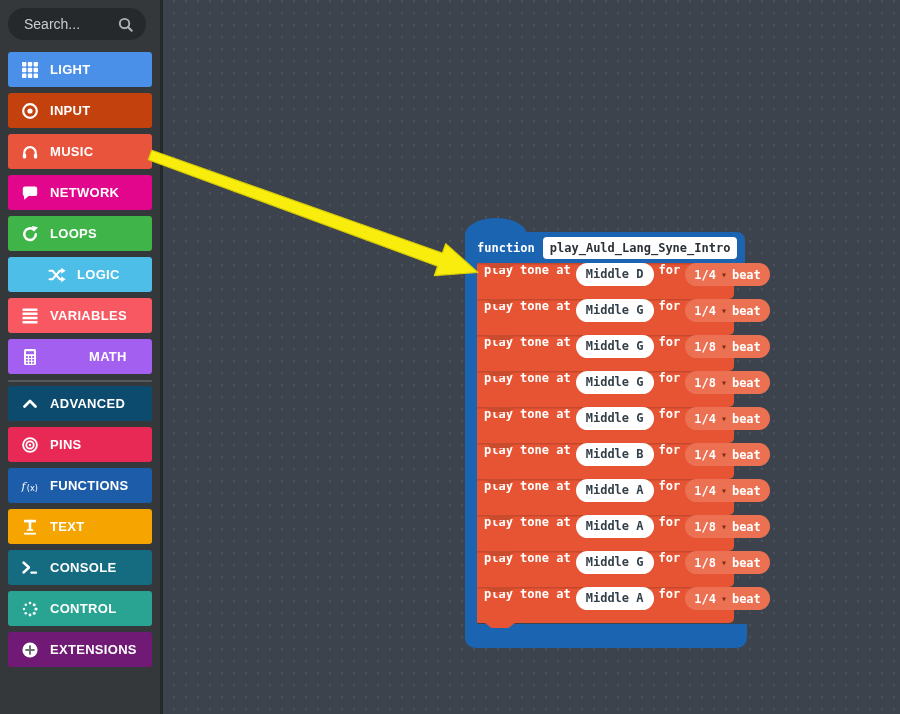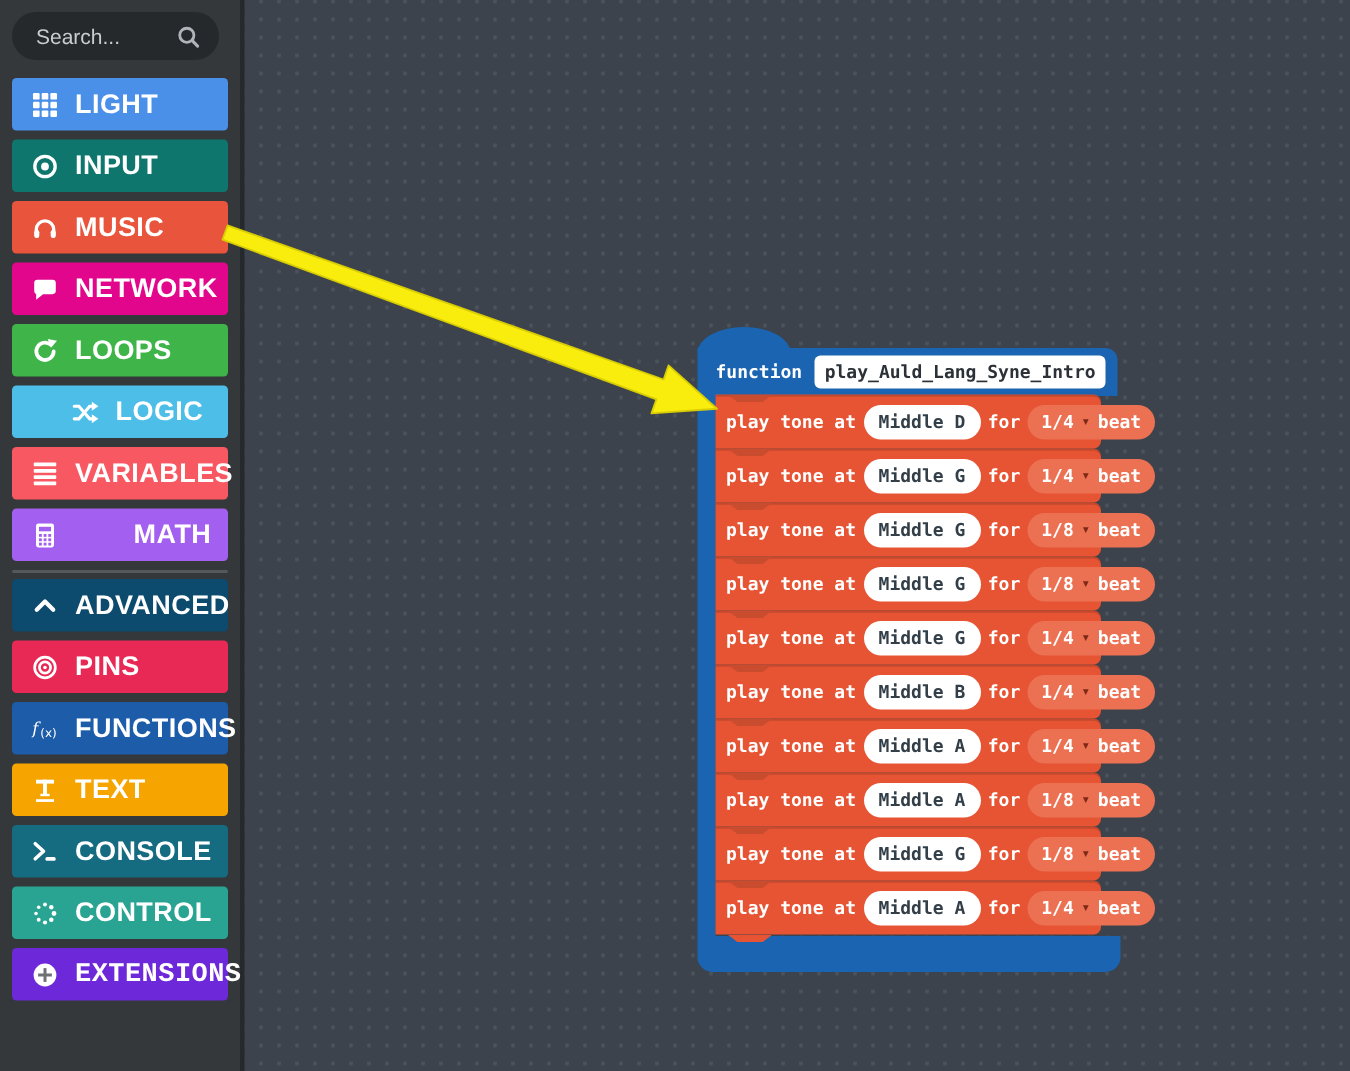--- a/index.html
+++ b/index.html
@@ -18,7 +18,7 @@
     padding-left:13px;cursor:pointer;}
   .nav-icon{width:18px;height:18px;display:inline-flex;flex:0 0 18px;}
   .nav-icon svg{width:18px;height:18px;}
-  .nav-label{color:#fff;font-size:18px;font-weight:bold;margin-left:11px;letter-spacing:.3px;}
+  .nav-label{color:#fff;font-size:13px;font-weight:bold;margin-left:11px;letter-spacing:.3px;}
   .divider{height:2px;background:#55595C;margin:0 0 4px 0;border-radius:1px;}
 
   

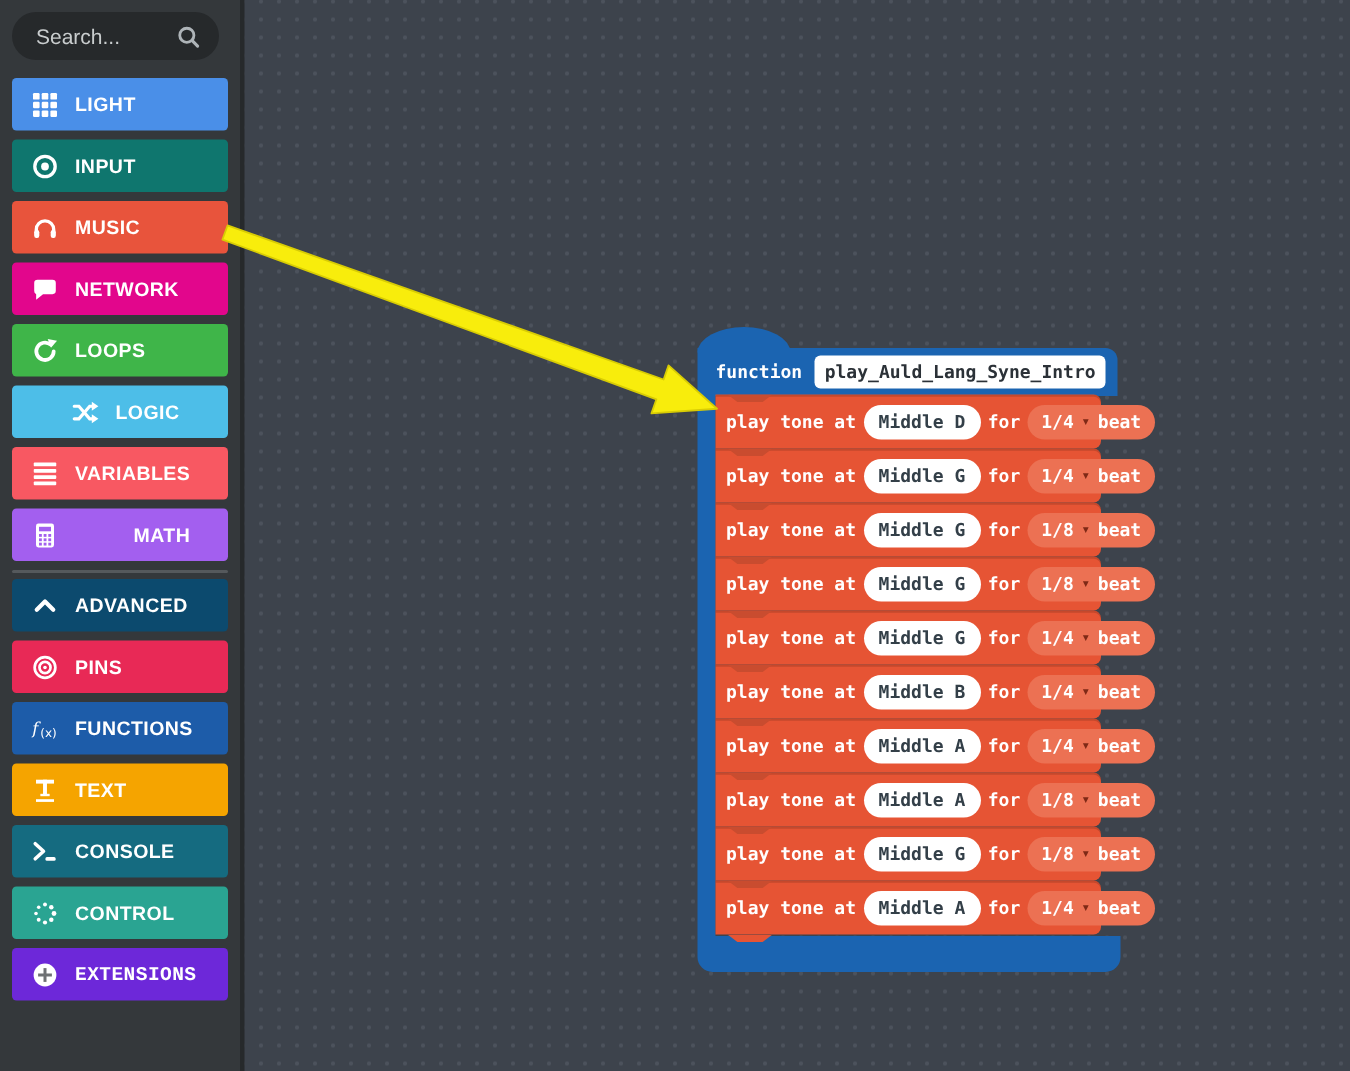--- a/index.html
+++ b/index.html
@@ -94,7 +94,7 @@
         </span>
       <span class="nav-label">LIGHT</span>
     </div>
-    <div class="nav-item" style="background-color: #0f766e;">
+    <div class="nav-item" style="background-color: #c2410c;">
       <span class="nav-icon">
           <svg viewBox="0 0 18 18">
             <circle cx="9" cy="9" r="6.8" fill="none" stroke="#fff" stroke-width="2.2"></circle>

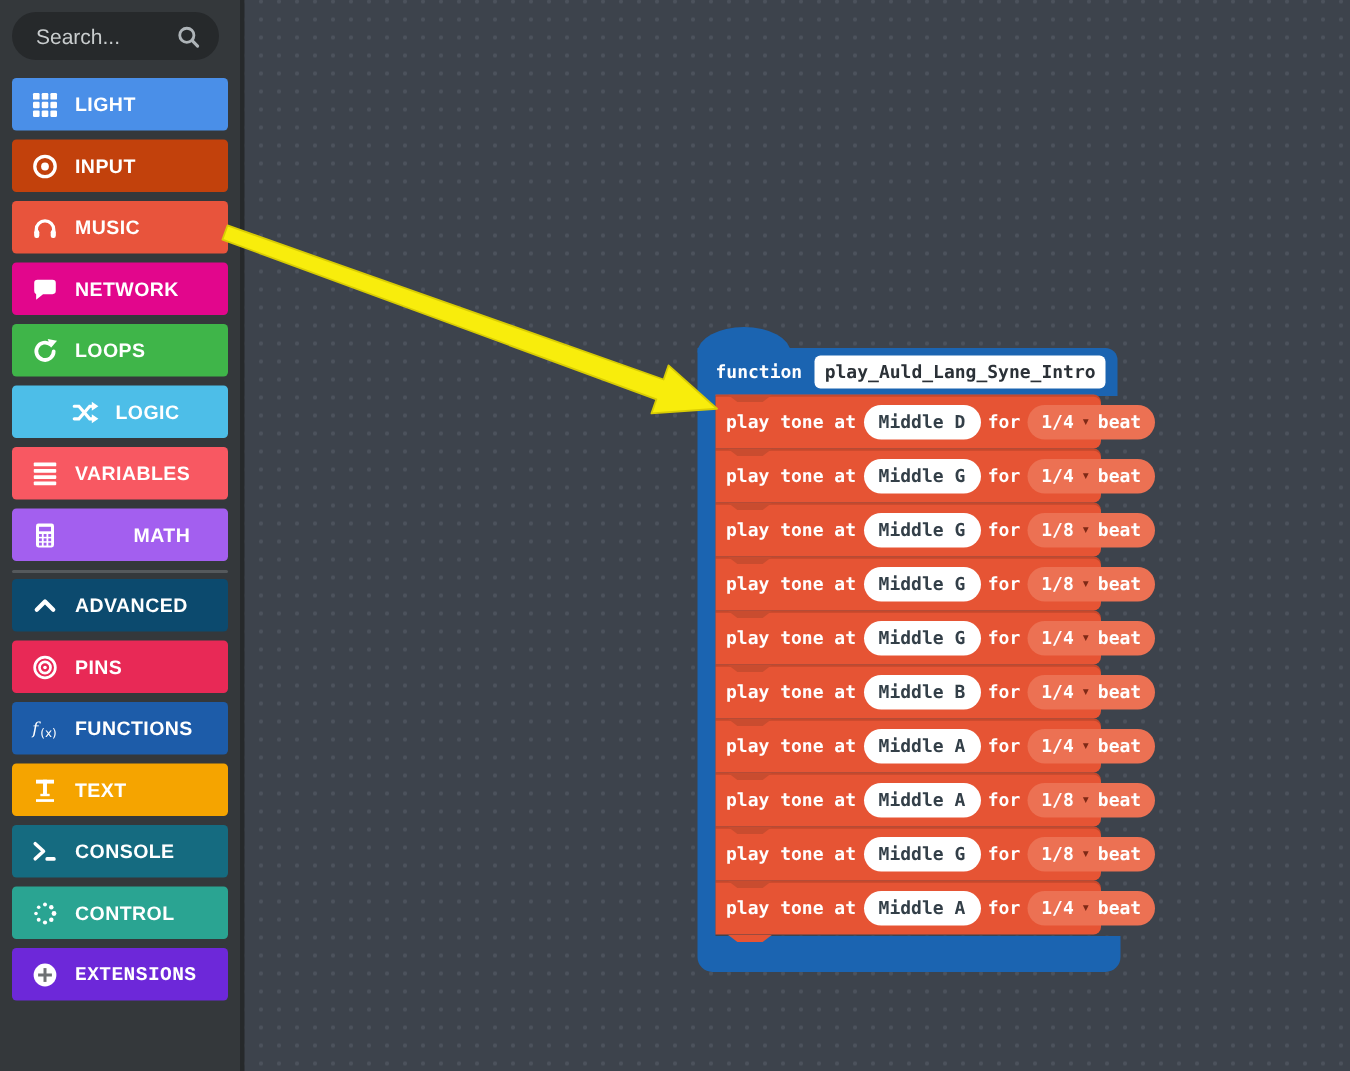--- a/index.html
+++ b/index.html
@@ -42,7 +42,7 @@
   .fn-rows{position:absolute;left:12px;top:45px;width:299px;}
   .fn-footer{position:absolute;left:0;top:406px;width:282px;height:24px;border-radius:0 0 10px 10px;}
 
-  .row{position:relative;width:257px;height:36px;display:flex;align-items:center;
+  .row{position:relative;width:257px;height:36px;display:flex;align-items:flex-start;
     padding-left:7px;gap:5px;border-radius:0 5px 5px 0;
     box-shadow:inset 0 1.5px 0 rgba(0,0,0,0.14);cursor:grab;}
   .row::before{content:"";position:absolute;left:8px;top:0;width:30px;height:5px;

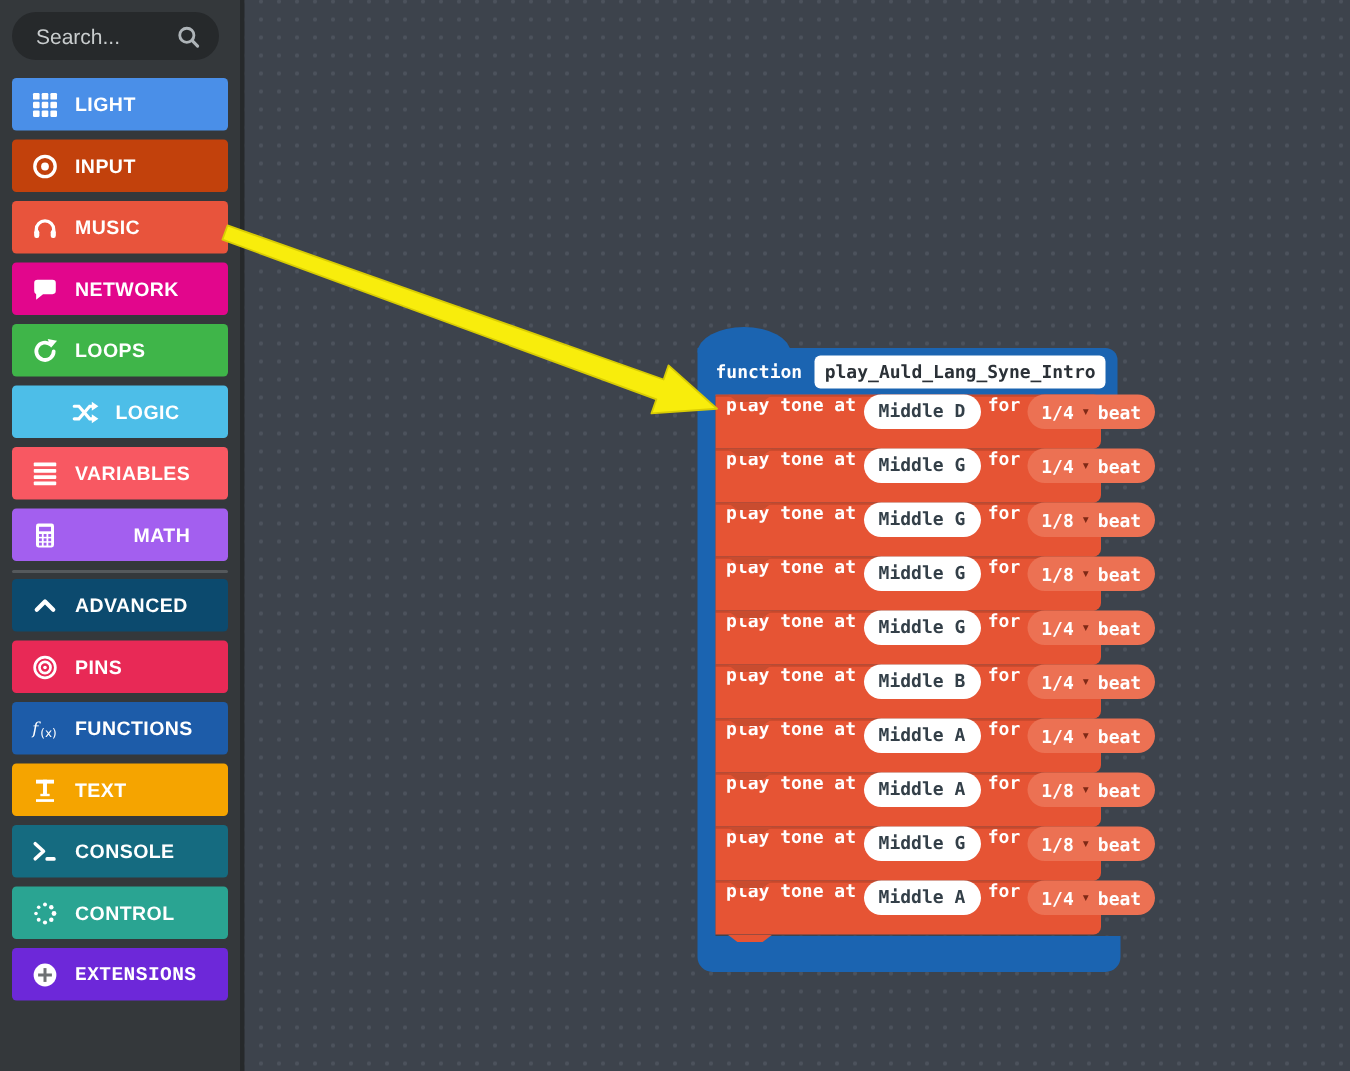--- a/index.html
+++ b/index.html
@@ -239,7 +239,7 @@
         </span>
       <span class="nav-label">CONTROL</span>
     </div>
-    <div class="nav-item" style="background-color: #6d28d9; font-family: Liberation Mono, monospace;">
+    <div class="nav-item" style="background-color: #701a75;">
       <span class="nav-icon">
           <svg viewBox="0 0 18 18">
             <circle cx="9" cy="9" r="7.6" fill="#fff"></circle>

